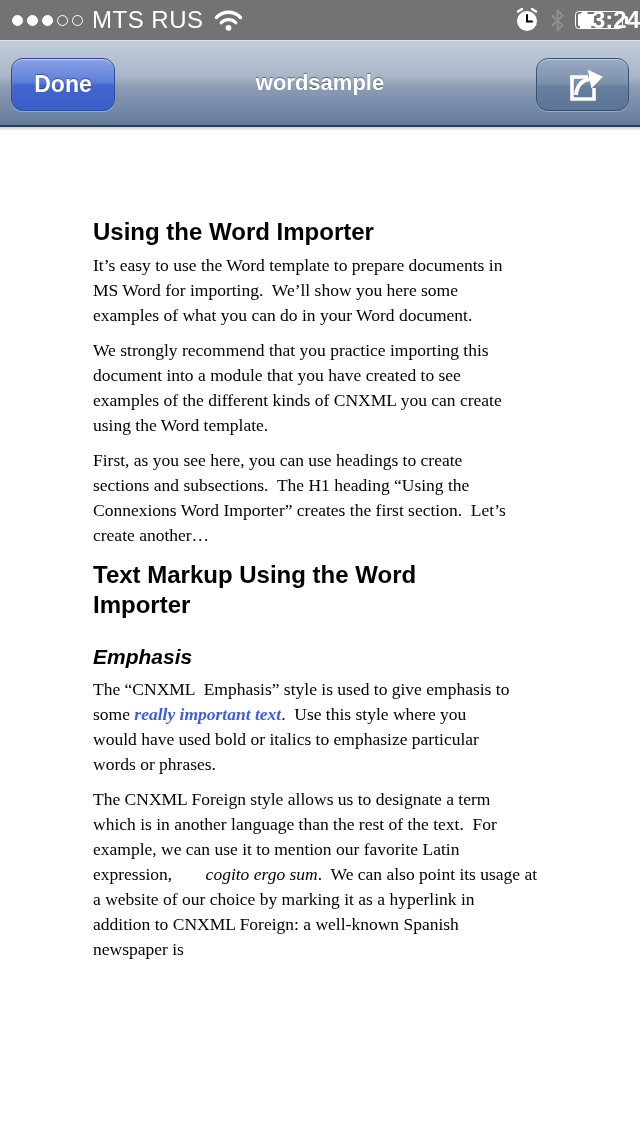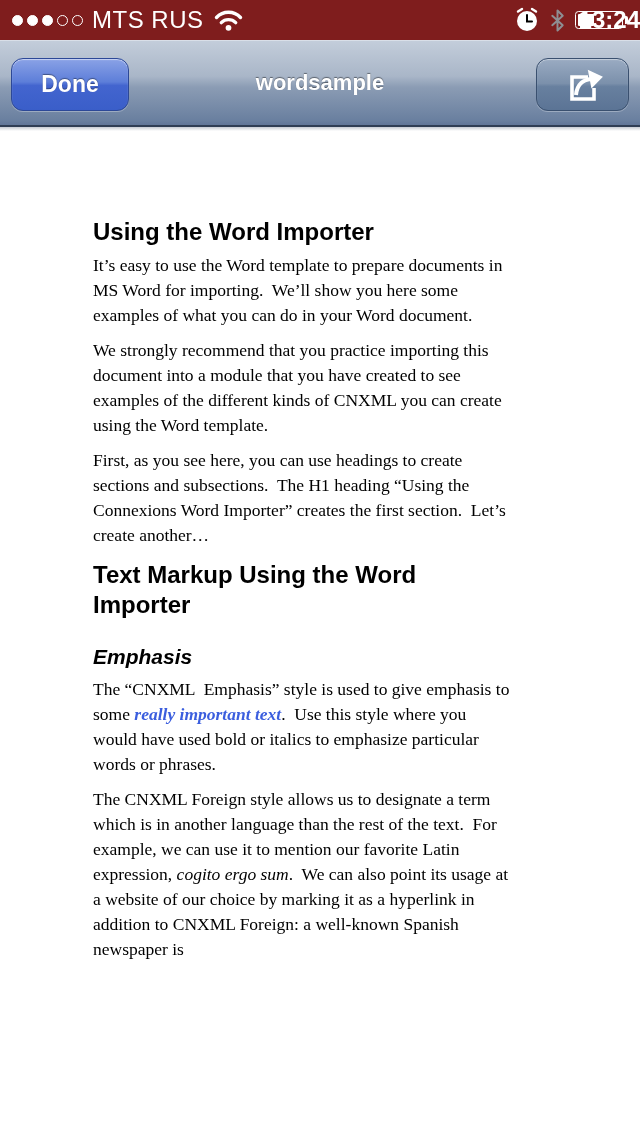--- a/index.html
+++ b/index.html
@@ -9,7 +9,7 @@
 
   
   .status-bar {
-    height: 40px; background: #7f1d1d; color: #fff;
+    height: 40px; background: #737373; color: #fff;
     display: flex; align-items: center; position: relative;
     padding: 0 12px;
   }

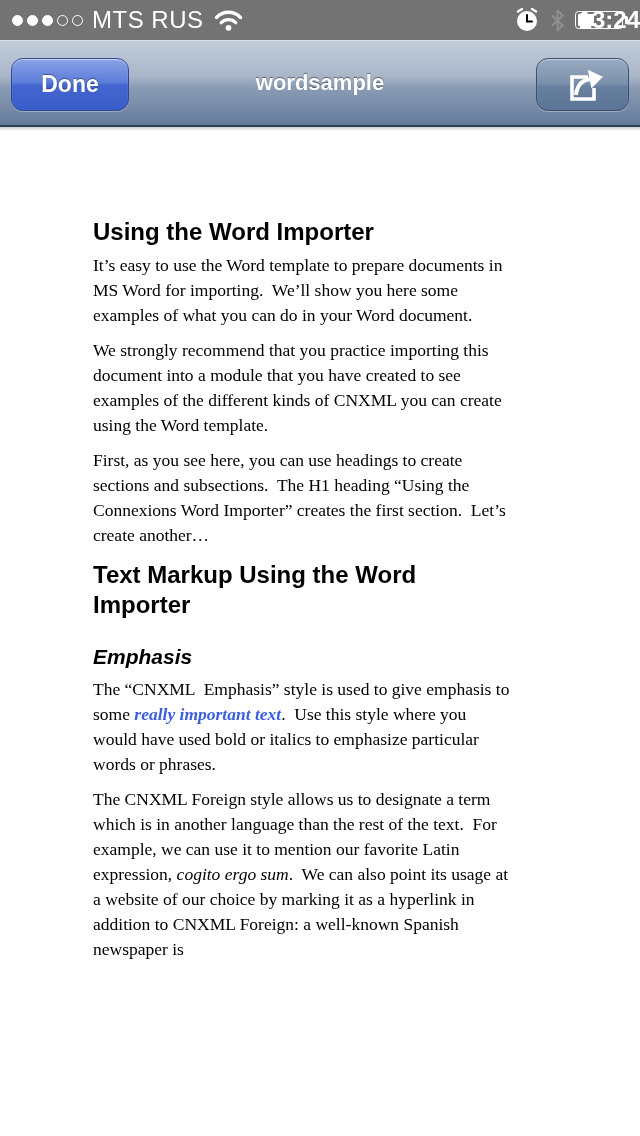--- a/index.html
+++ b/index.html
@@ -49,7 +49,7 @@
   }
   .done-btn {
     position: absolute; left: 11px; top: 17px;
-    width: 118px; height: 53px;
+    width: 104px; height: 53px;
     border-radius: 12px;
     border: 1px solid #2c4897;
     background: linear-gradient(to bottom, #8aa2e6 0%, #5d7ed9 45%, #4365cf 52%, #3a5ec9 100%);

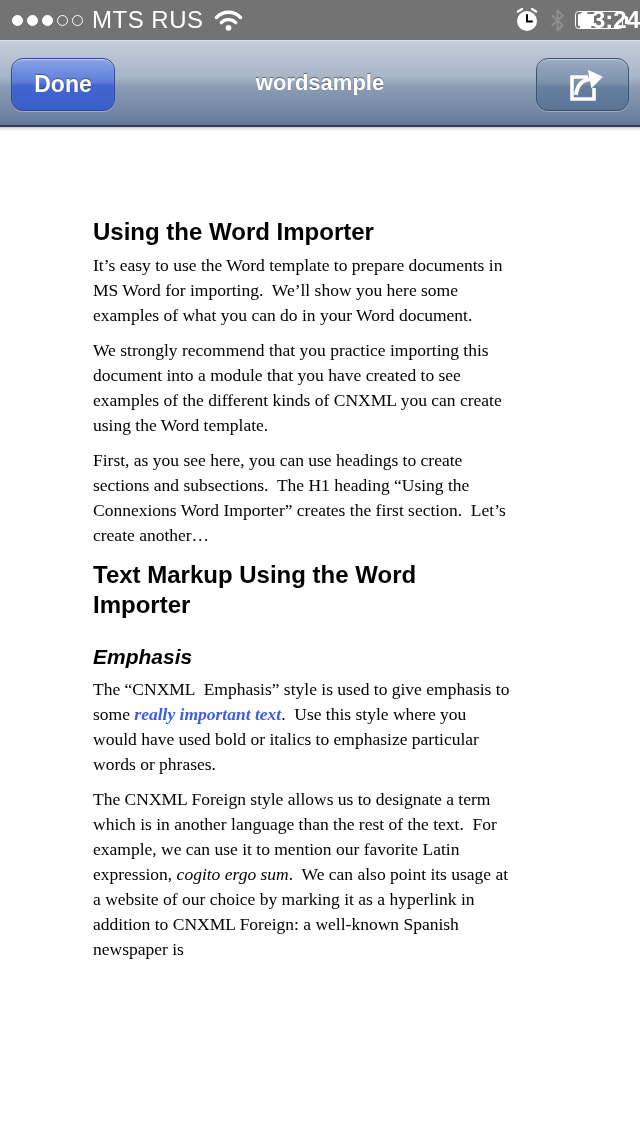--- a/index.html
+++ b/index.html
@@ -93,7 +93,7 @@
     margin: 0 0 10px 0; white-space: pre-wrap;
   }
   .run-emphasis { font-weight: bold; font-style: italic; }
-  .run-italic { font-style: italic; }
+  .run-italic { font-style: italic; margin-left: 29px; }
 
   svg { display: block; }
 </style>

